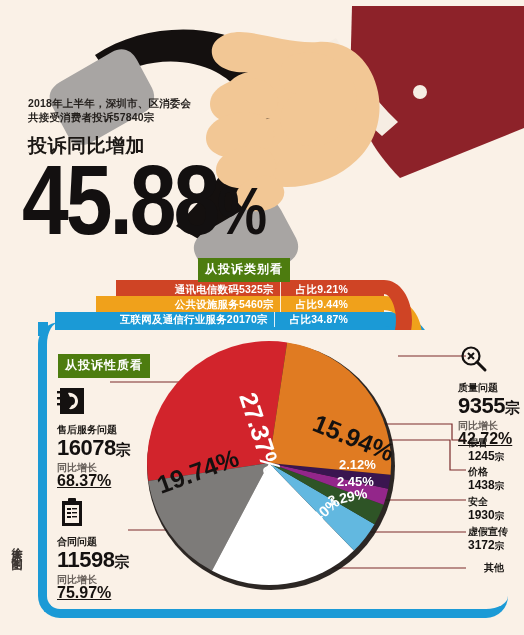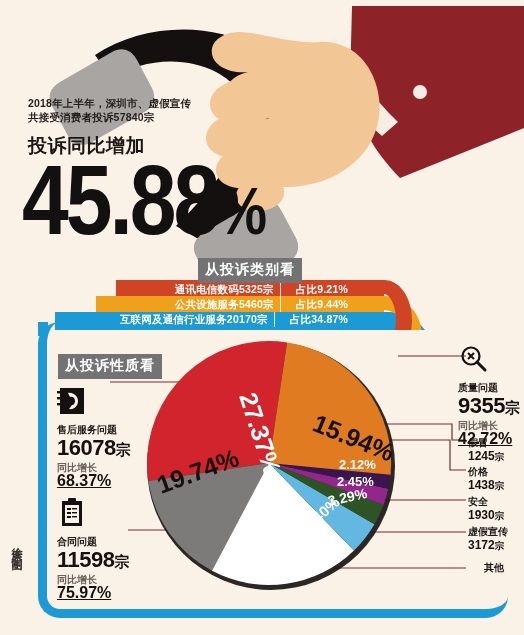--- a/index.html
+++ b/index.html
@@ -146,7 +146,7 @@
   </div>
 
   <div class="head-lines">
-    <div class="head-line">2018年上半年，深圳市、虚假宣传</div>
+    <div class="head-line">2018年上半年，深圳市、区消委会</div>
     <div class="head-line">共接受消费者投诉57840宗</div>
   </div>
   <div class="head-sub">投诉同比增加</div>

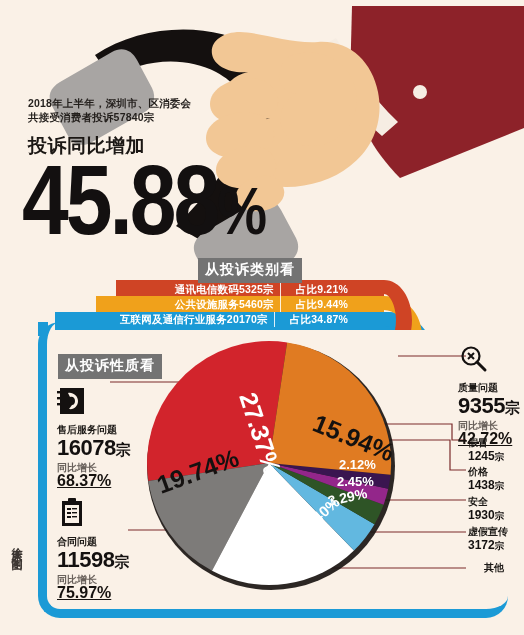--- a/index.html
+++ b/index.html
@@ -36,8 +36,8 @@
 
   
   .tag{
-    position:absolute;background:#737373;color:#fff;
-    font-size:14px;font-weight:800;letter-spacing:1px;
+    position:absolute;background:#4d7c0f;color:#fff;
+    font-size:12px;font-weight:800;letter-spacing:1px;
     padding:3px 7px 4px 7px;white-space:nowrap;z-index:14;
   }
   #tag-category{left:198px;top:258px;}

